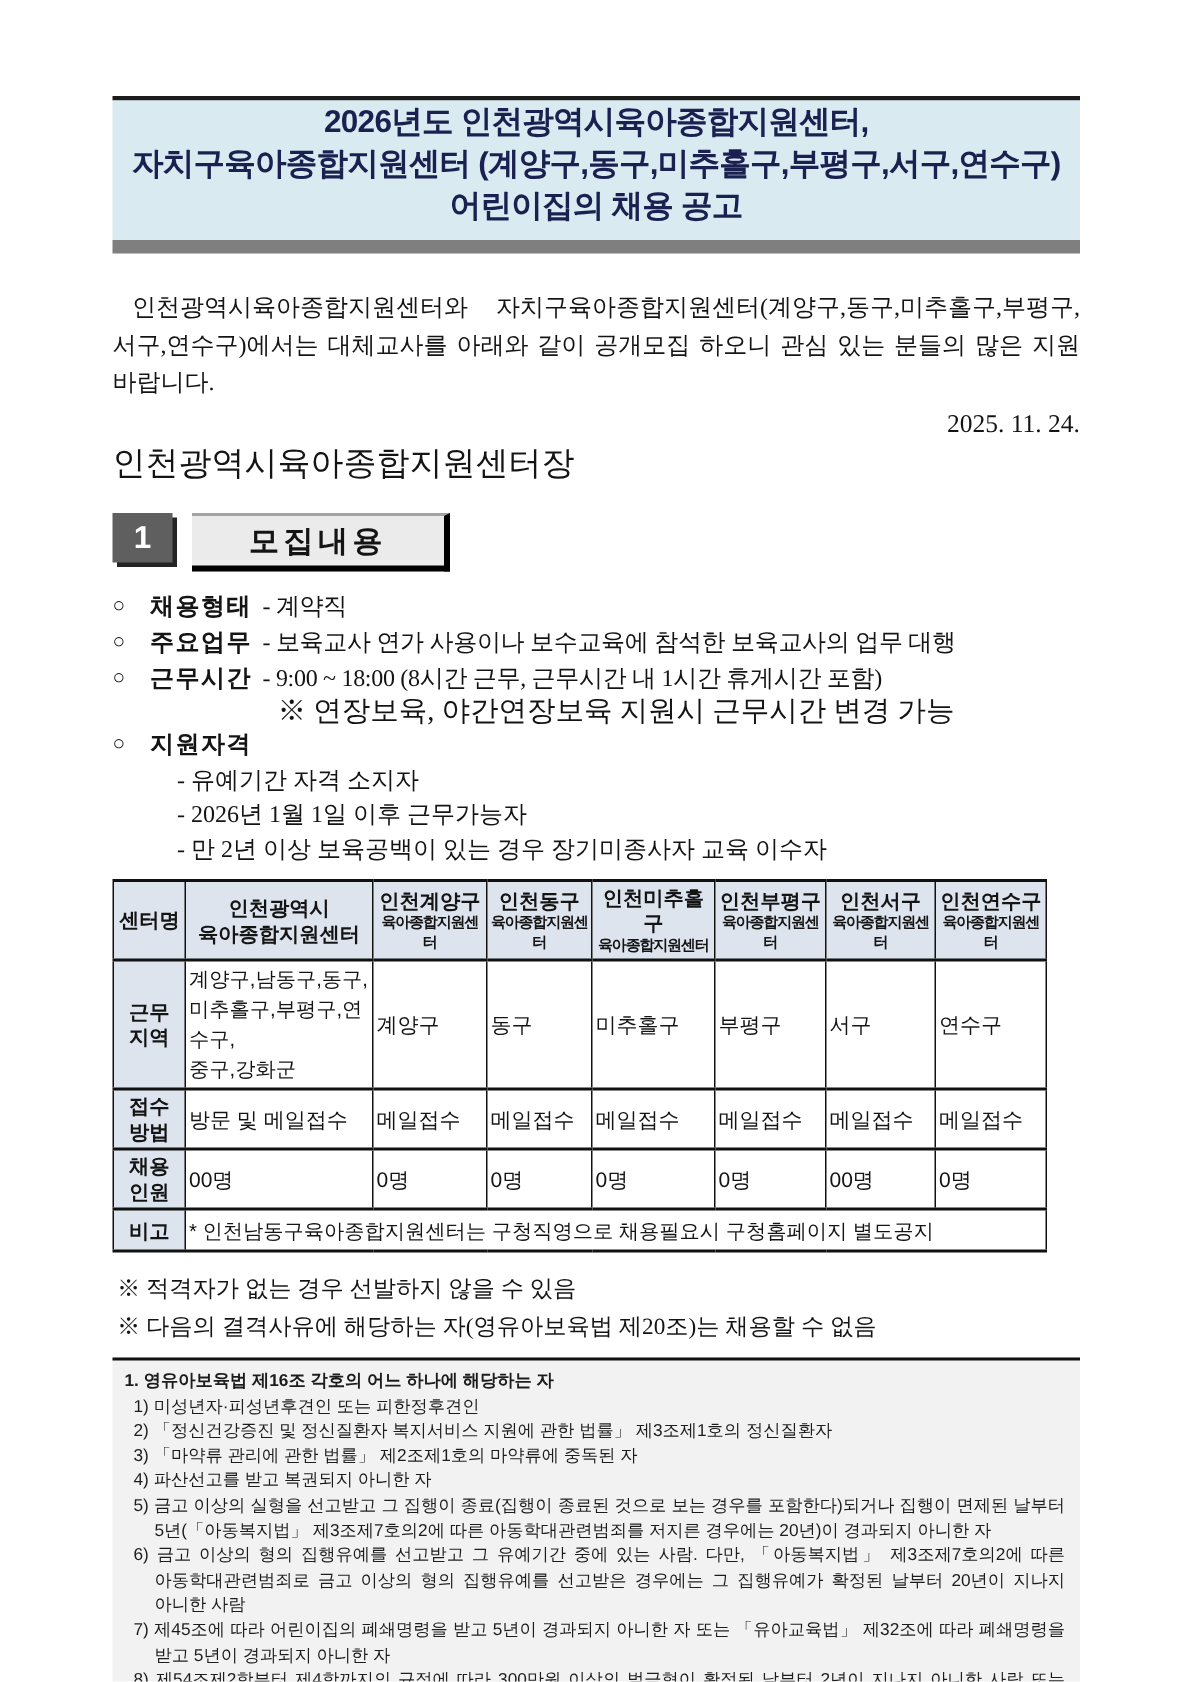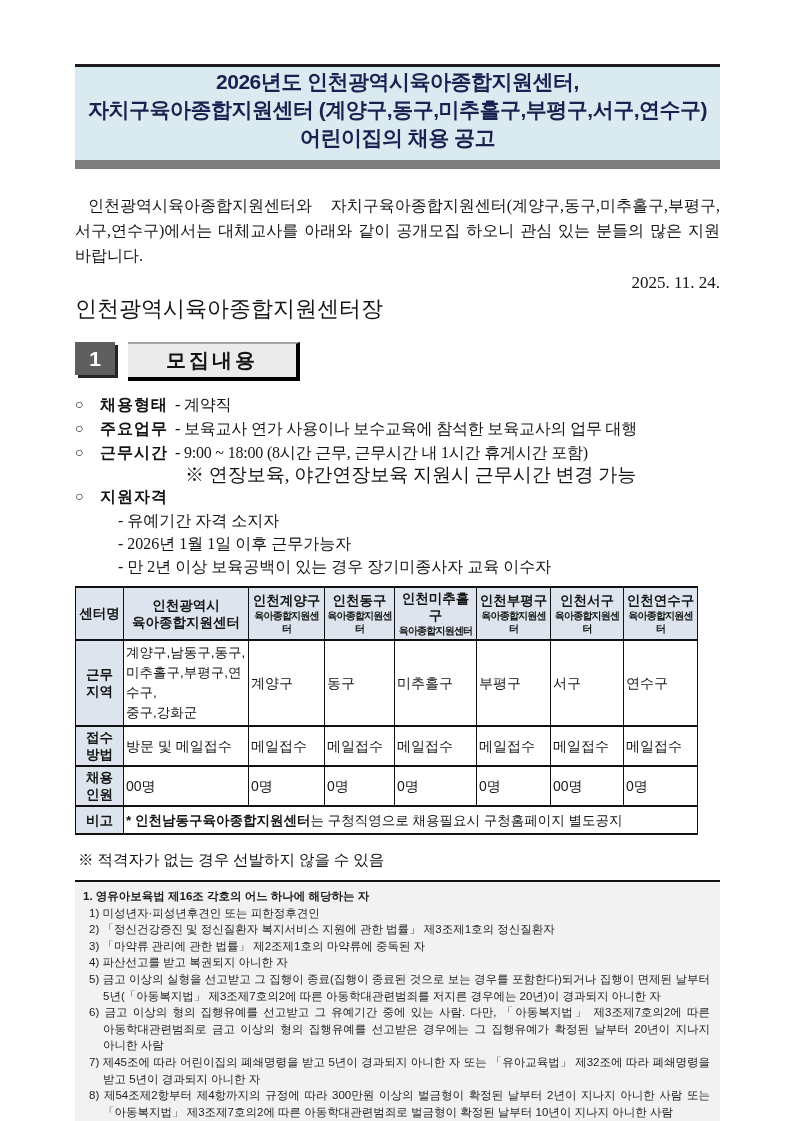--- a/index.html
+++ b/index.html
@@ -55,7 +55,7 @@
   .r-head{height:44px;}  .r-region{height:60px;}  .r-method{height:38px;}
   .r-count{height:38px;} .r-note{height:28px;}
   .note-cell{text-align:left;padding-left:9px;font-size:13.5px;}
-  .b{font-weight:bold;}
+  .b{font-weight:normal;}
 
   
   .post-notes{margin-top:12px;margin-left:3px;}

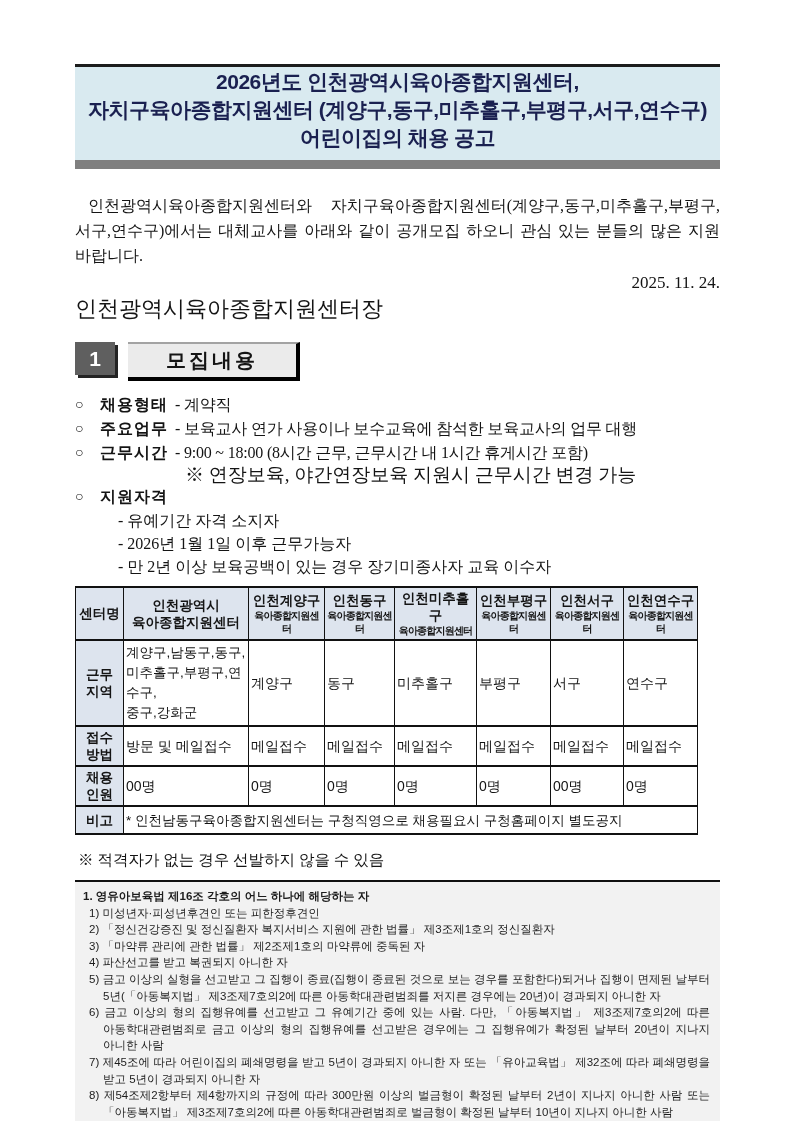--- a/index.html
+++ b/index.html
@@ -210,6 +210,7 @@
 
   <div class="post-notes">
     <div class="post-note">※ 적격자가 없는 경우 선발하지 않을 수 있음</div>
+    <div class="post-note">※ 다음의 결격사유에 해당하는 자(영유아보육법 제20조)는 채용할 수 없음</div>
   </div>
 
   <div class="legal">

